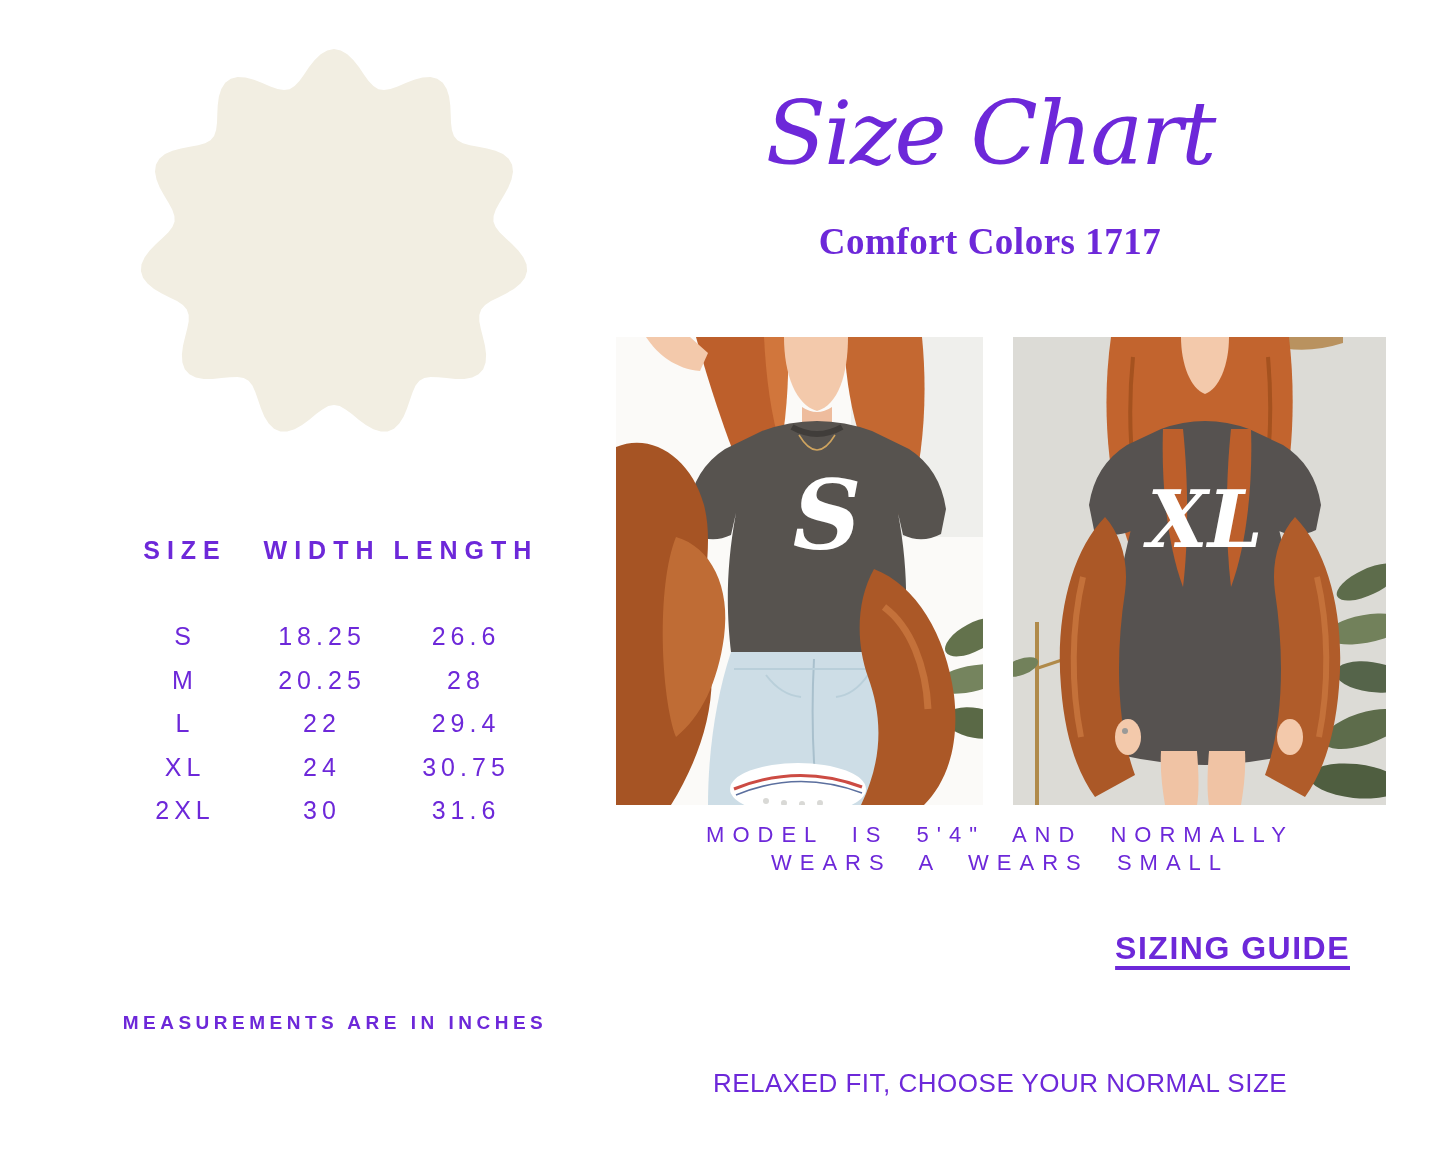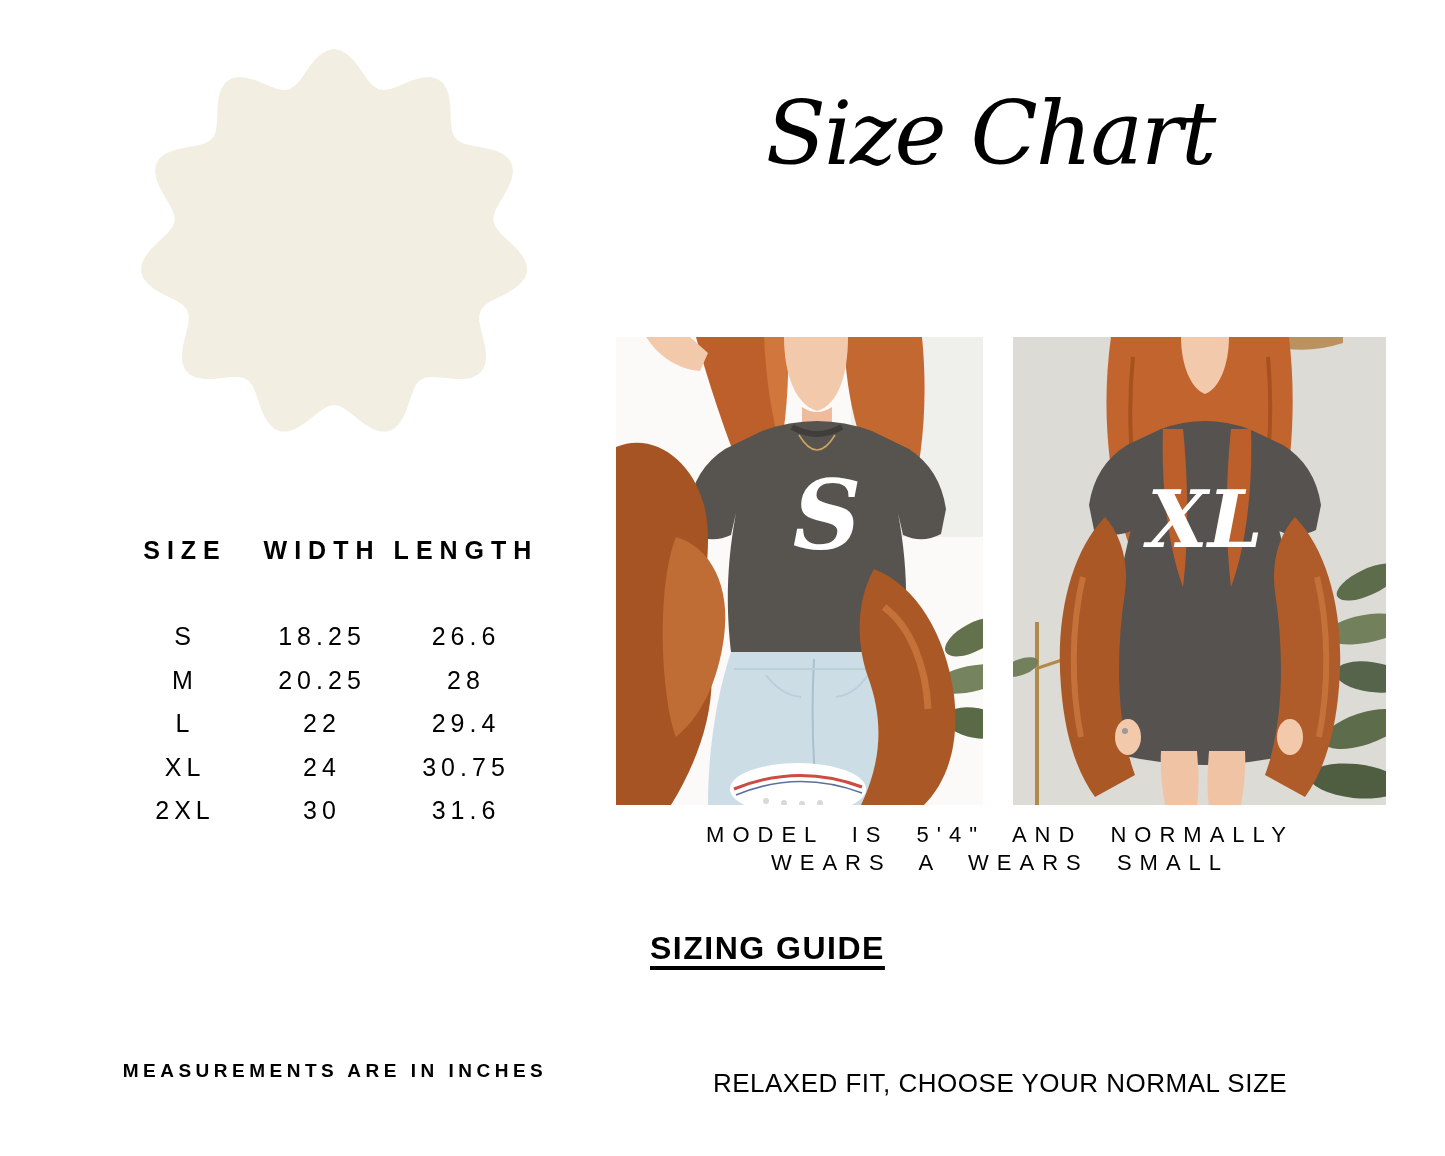--- a/index.html
+++ b/index.html
@@ -5,7 +5,7 @@
   html,body{margin:0;padding:0;background:#ffffff;}
   .page{
     position:relative;width:1445px;height:1156px;background:#ffffff;overflow:hidden;
-    font-family:"Liberation Sans",sans-serif;color:#000000;
+    font-family:"Liberation Sans",sans-serif;color:#6d28d9;
   }
   .scallop{position:absolute;left:138px;top:46px;}
   .title{

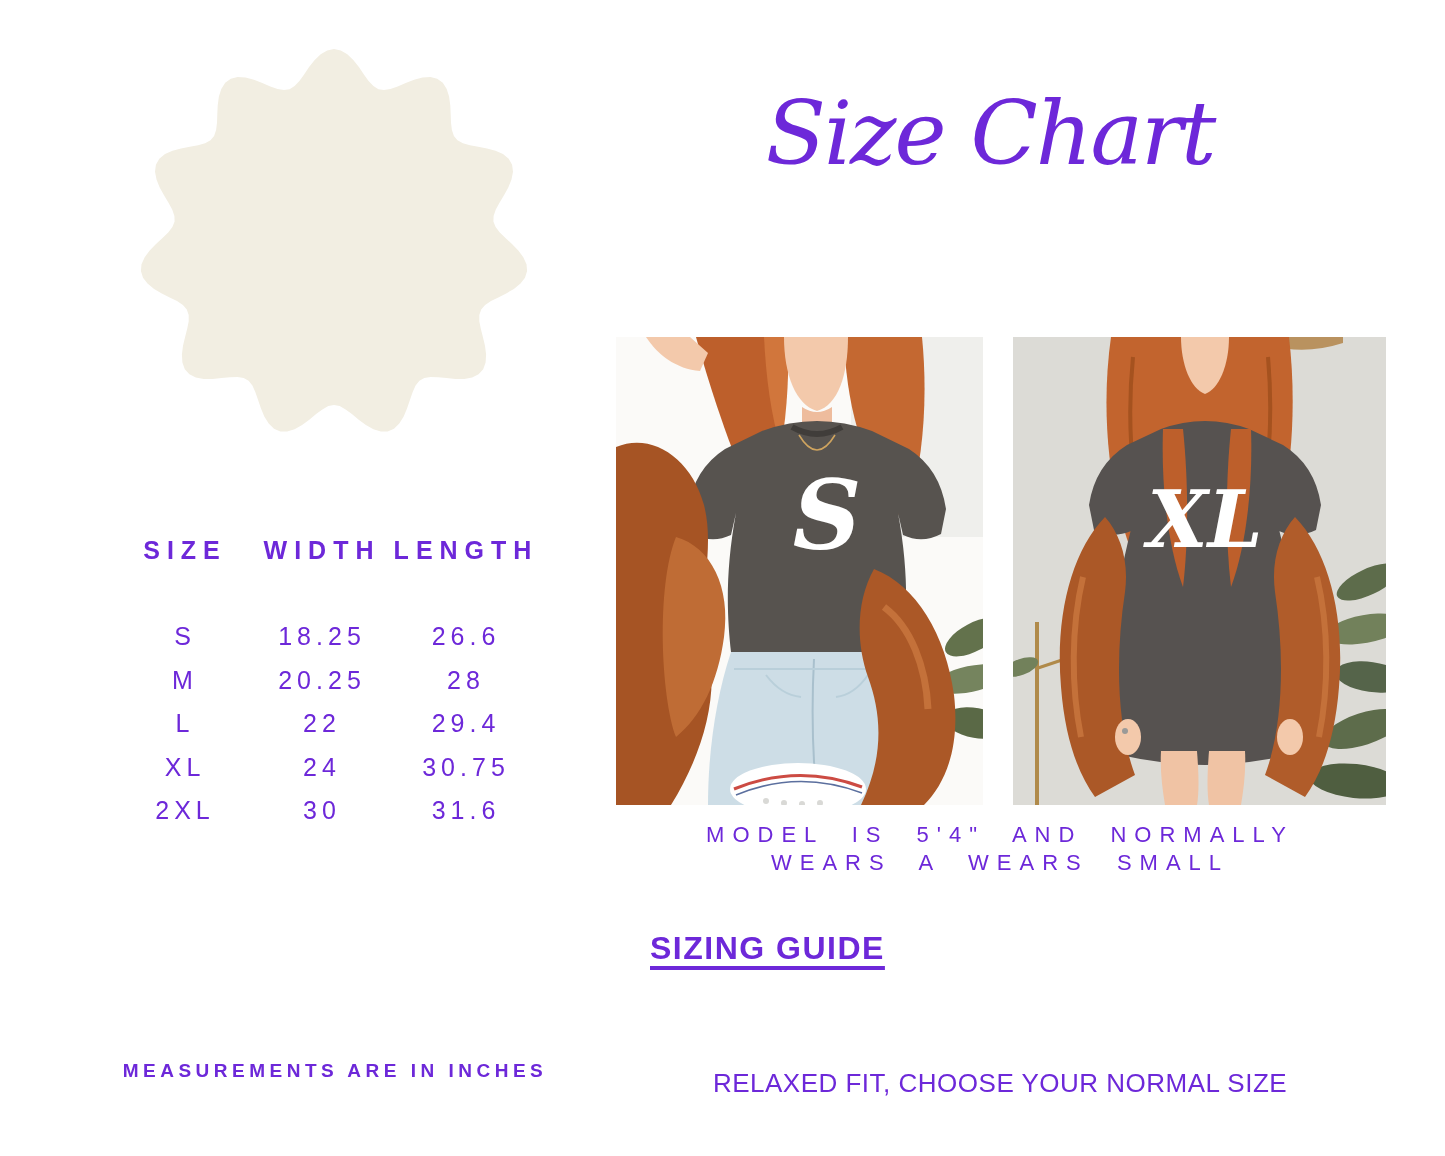--- a/index.html
+++ b/index.html
@@ -59,6 +59,7 @@
   </svg>
 
   <div class="title">Size Chart</div>
+  <div class="subtitle">Comfort Colors 1717</div>
 
   <div class="size-table">
     <div class="thead">

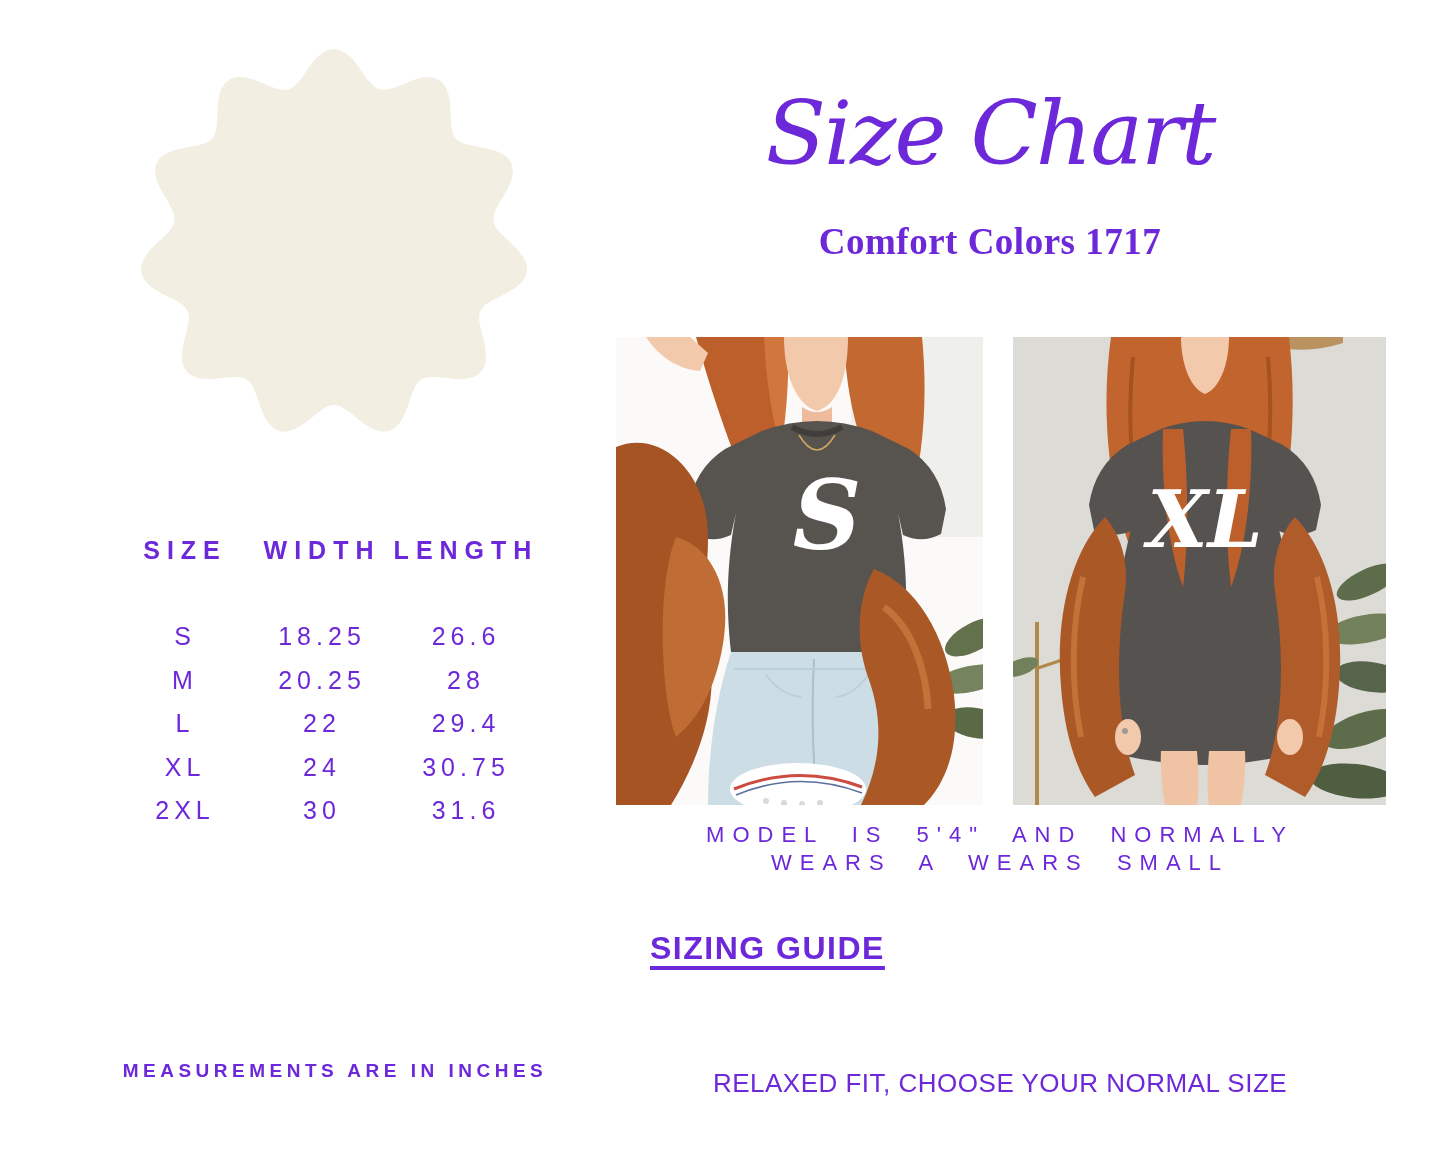--- a/index.html
+++ b/index.html
@@ -37,7 +37,7 @@
     position:absolute;left:600px;top:821px;width:800px;text-align:center;
     font-size:22px;font-weight:500;letter-spacing:8px;word-spacing:14px;line-height:28px;
   }
-  .guide-title-wrap{position:absolute;left:650px;top:930px;width:700px;text-align:left;}
+  .guide-title-wrap{position:absolute;left:650px;top:930px;width:700px;text-align:right;}
   .guide-title{
     font-size:32px;font-weight:700;letter-spacing:1.5px;
     text-decoration:underline;text-decoration-thickness:3.5px;text-underline-offset:7px;

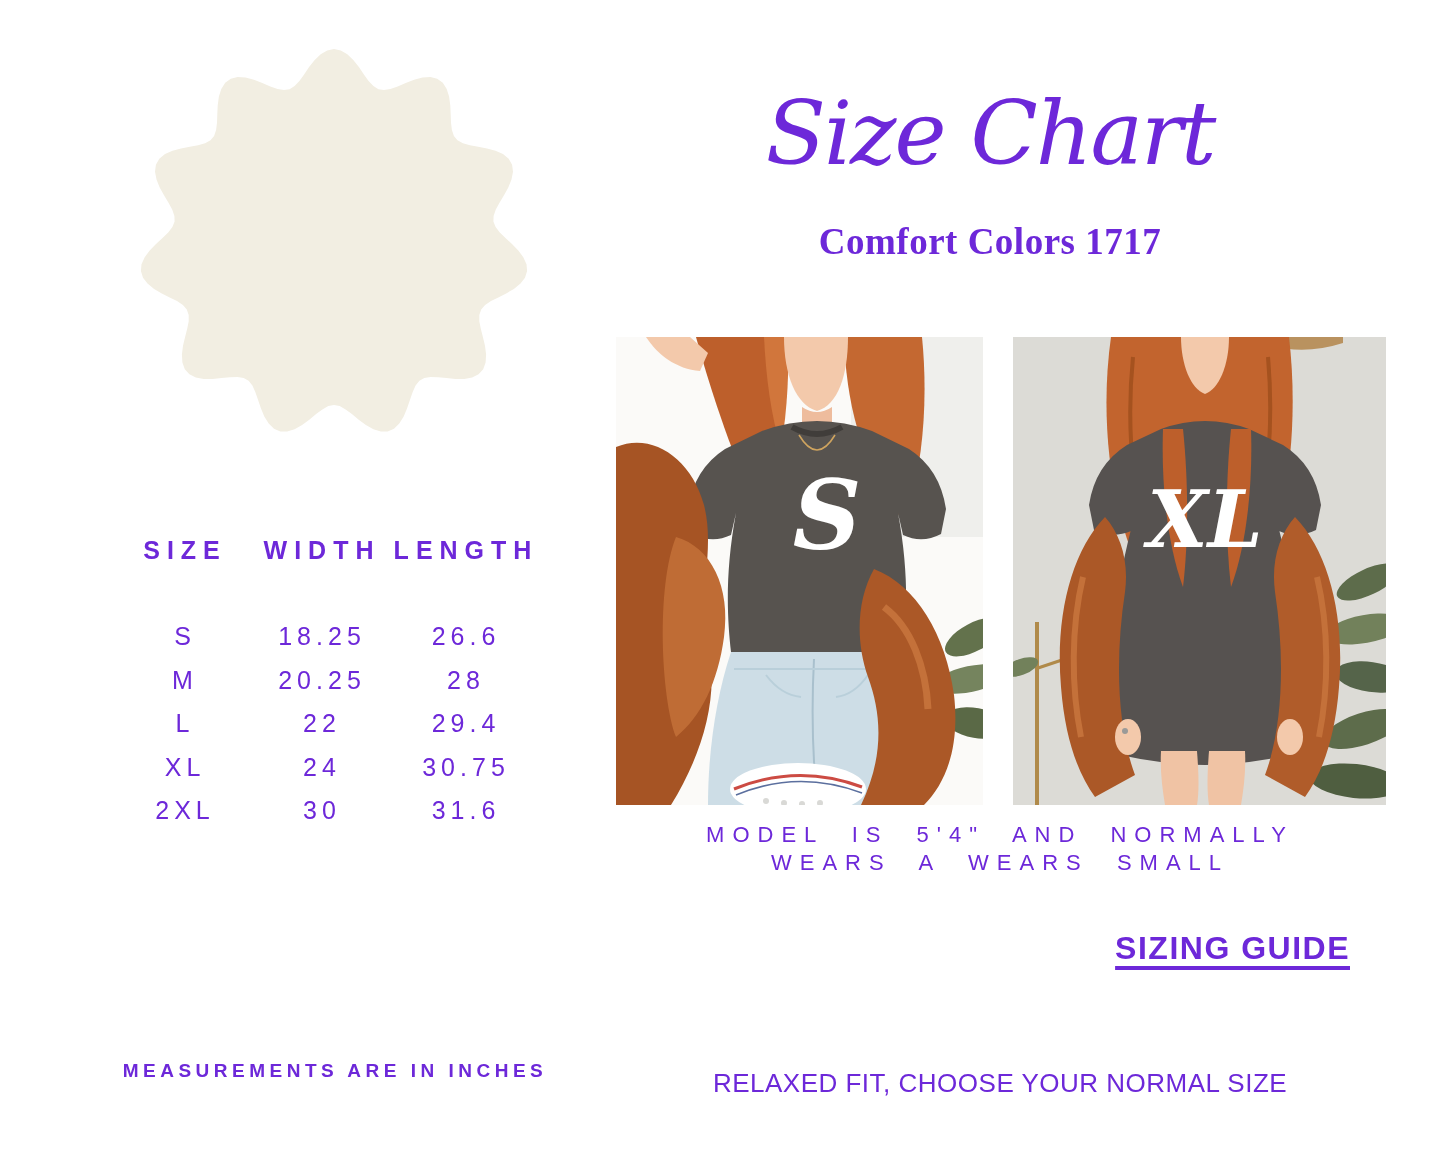--- a/index.html
+++ b/index.html
@@ -24,7 +24,7 @@
   .trow{height:43.5px;align-items:center;font-size:25px;letter-spacing:5px;font-weight:500;}
   .measure{
     position:absolute;left:75px;top:1012px;width:520px;text-align:center;
-    font-size:19px;font-weight:700;letter-spacing:4.5px;margin-top:48px;
+    font-size:19px;font-weight:700;letter-spacing:4.5px;
   }
   .photo{position:absolute;top:337px;height:468px;}
   .photo svg{display:block;}

